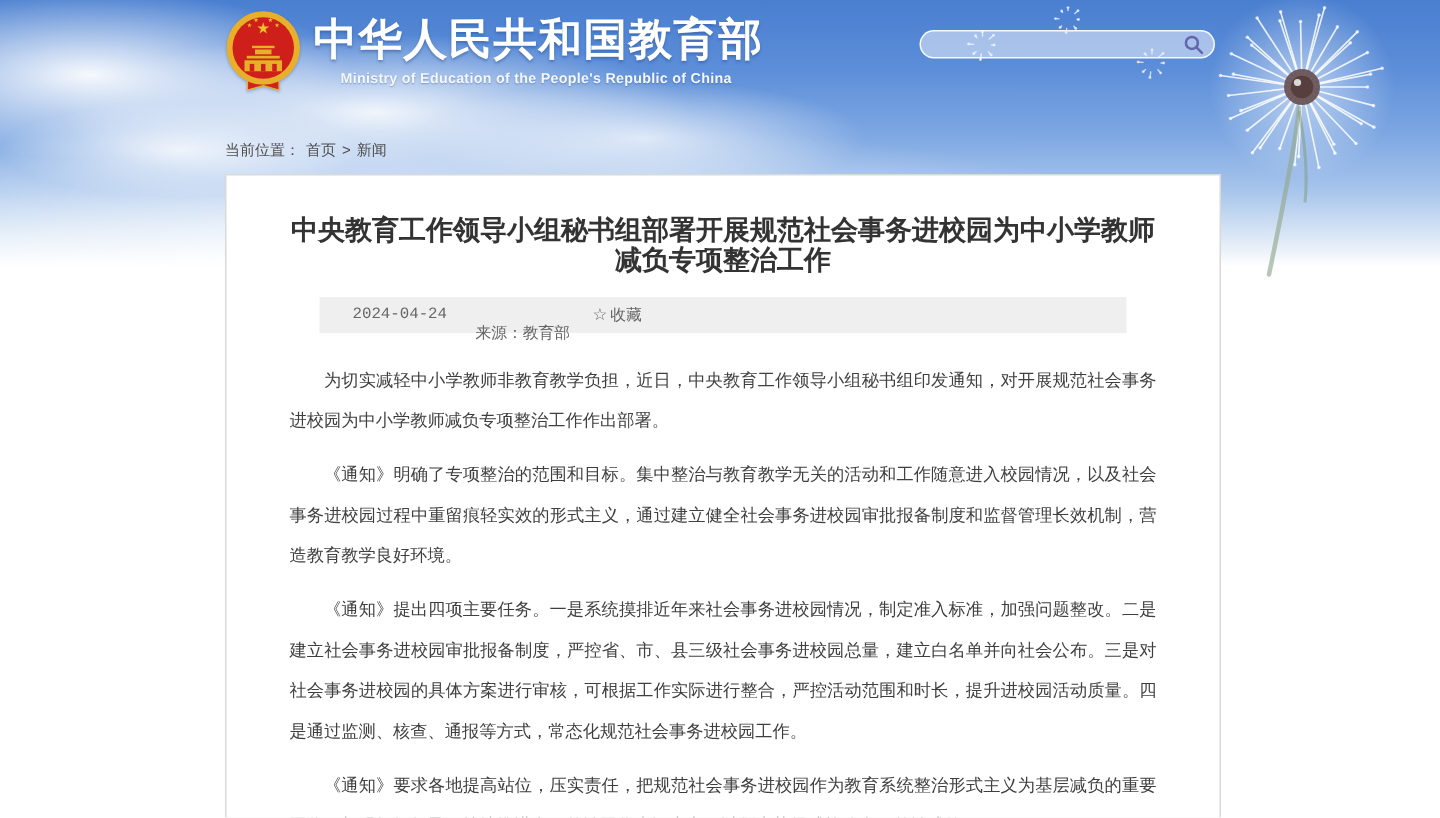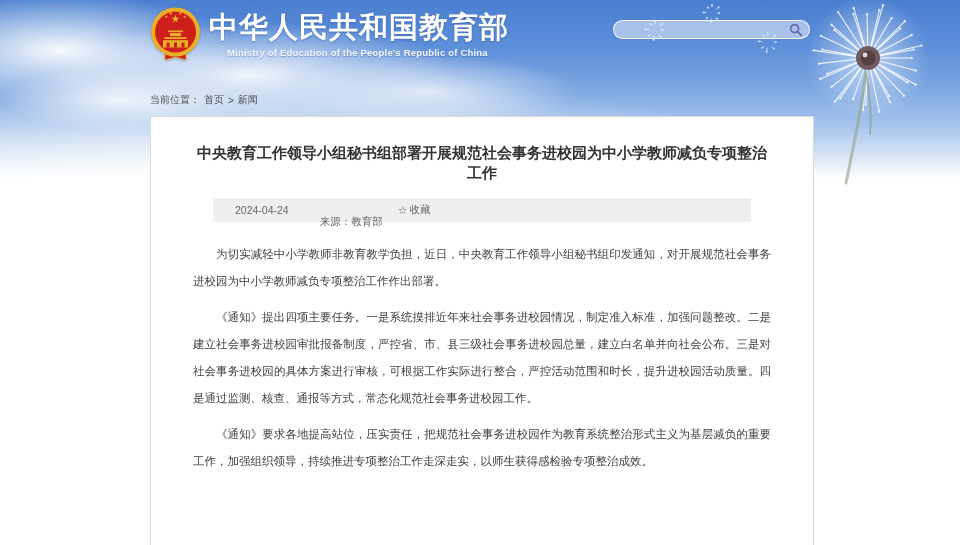--- a/index.html
+++ b/index.html
@@ -58,7 +58,7 @@
   }
   .article-title {
     margin:26px 40px 0; text-align:center;
-    font-size:15px; font-weight:bold; color:#333; line-height:20px;
+    font-size:18px; font-weight:bold; color:#333; line-height:20px;
   }
   .meta-bar {
     margin:15px 62px 0; height:24px; background:#efefef;

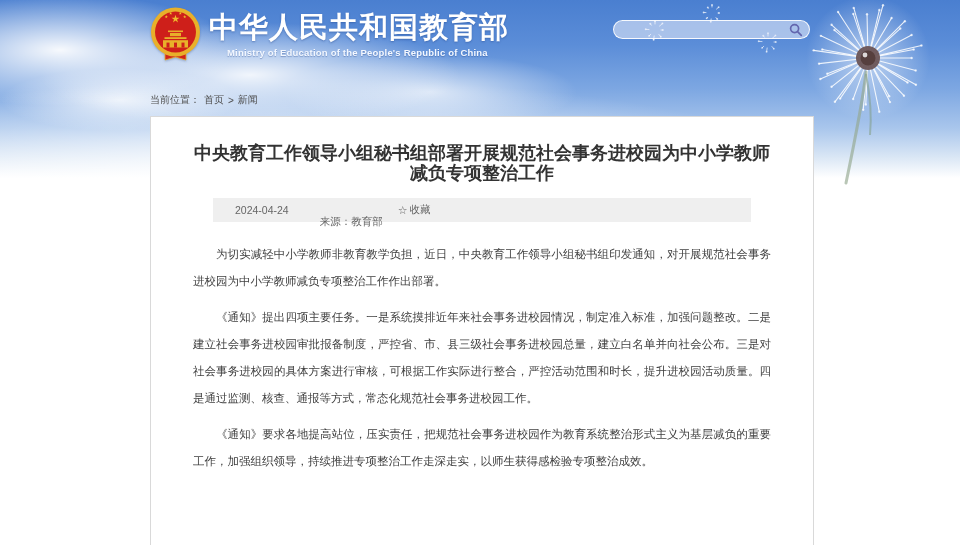--- a/index.html
+++ b/index.html
@@ -65,7 +65,7 @@
     display:flex; align-items:center; padding-left:22px;
     font-size:10.5px; color:#666;
   }
-  .meta-date { margin-right:31px; }
+  .meta-date { margin-right:19px;font-family:Liberation Mono, monospace; }
   .meta-source { margin-right:15px;margin-top:24px; }
   .favorite-btn {
     display:inline-flex; align-items:center; gap:2px; cursor:pointer;

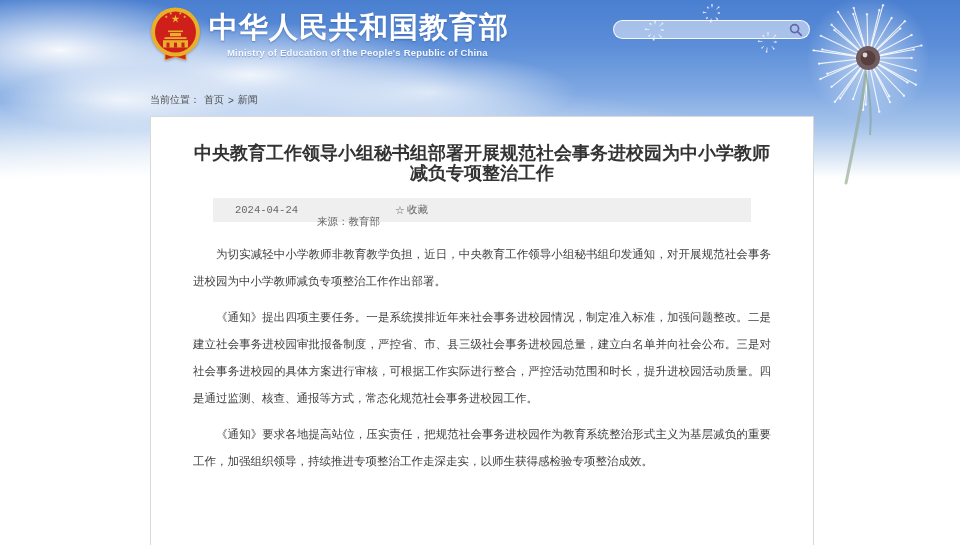--- a/index.html
+++ b/index.html
@@ -277,6 +277,7 @@
 
     <div class="article-body">
       <p>为切实减轻中小学教师非教育教学负担，近日，中央教育工作领导小组秘书组印发通知，对开展规范社会事务进校园为中小学教师减负专项整治工作作出部署。</p>
+      <p>《通知》明确了专项整治的范围和目标。集中整治与教育教学无关的活动和工作随意进入校园情况，以及社会事务进校园过程中重留痕轻实效的形式主义，通过建立健全社会事务进校园审批报备制度和监督管理长效机制，营造教育教学良好环境。</p>
       <p>《通知》提出四项主要任务。一是系统摸排近年来社会事务进校园情况，制定准入标准，加强问题整改。二是建立社会事务进校园审批报备制度，严控省、市、县三级社会事务进校园总量，建立白名单并向社会公布。三是对社会事务进校园的具体方案进行审核，可根据工作实际进行整合，严控活动范围和时长，提升进校园活动质量。四是通过监测、核查、通报等方式，常态化规范社会事务进校园工作。</p>
       <p>《通知》要求各地提高站位，压实责任，把规范社会事务进校园作为教育系统整治形式主义为基层减负的重要工作，加强组织领导，持续推进专项整治工作走深走实，以师生获得感检验专项整治成效。</p>
     </div>

